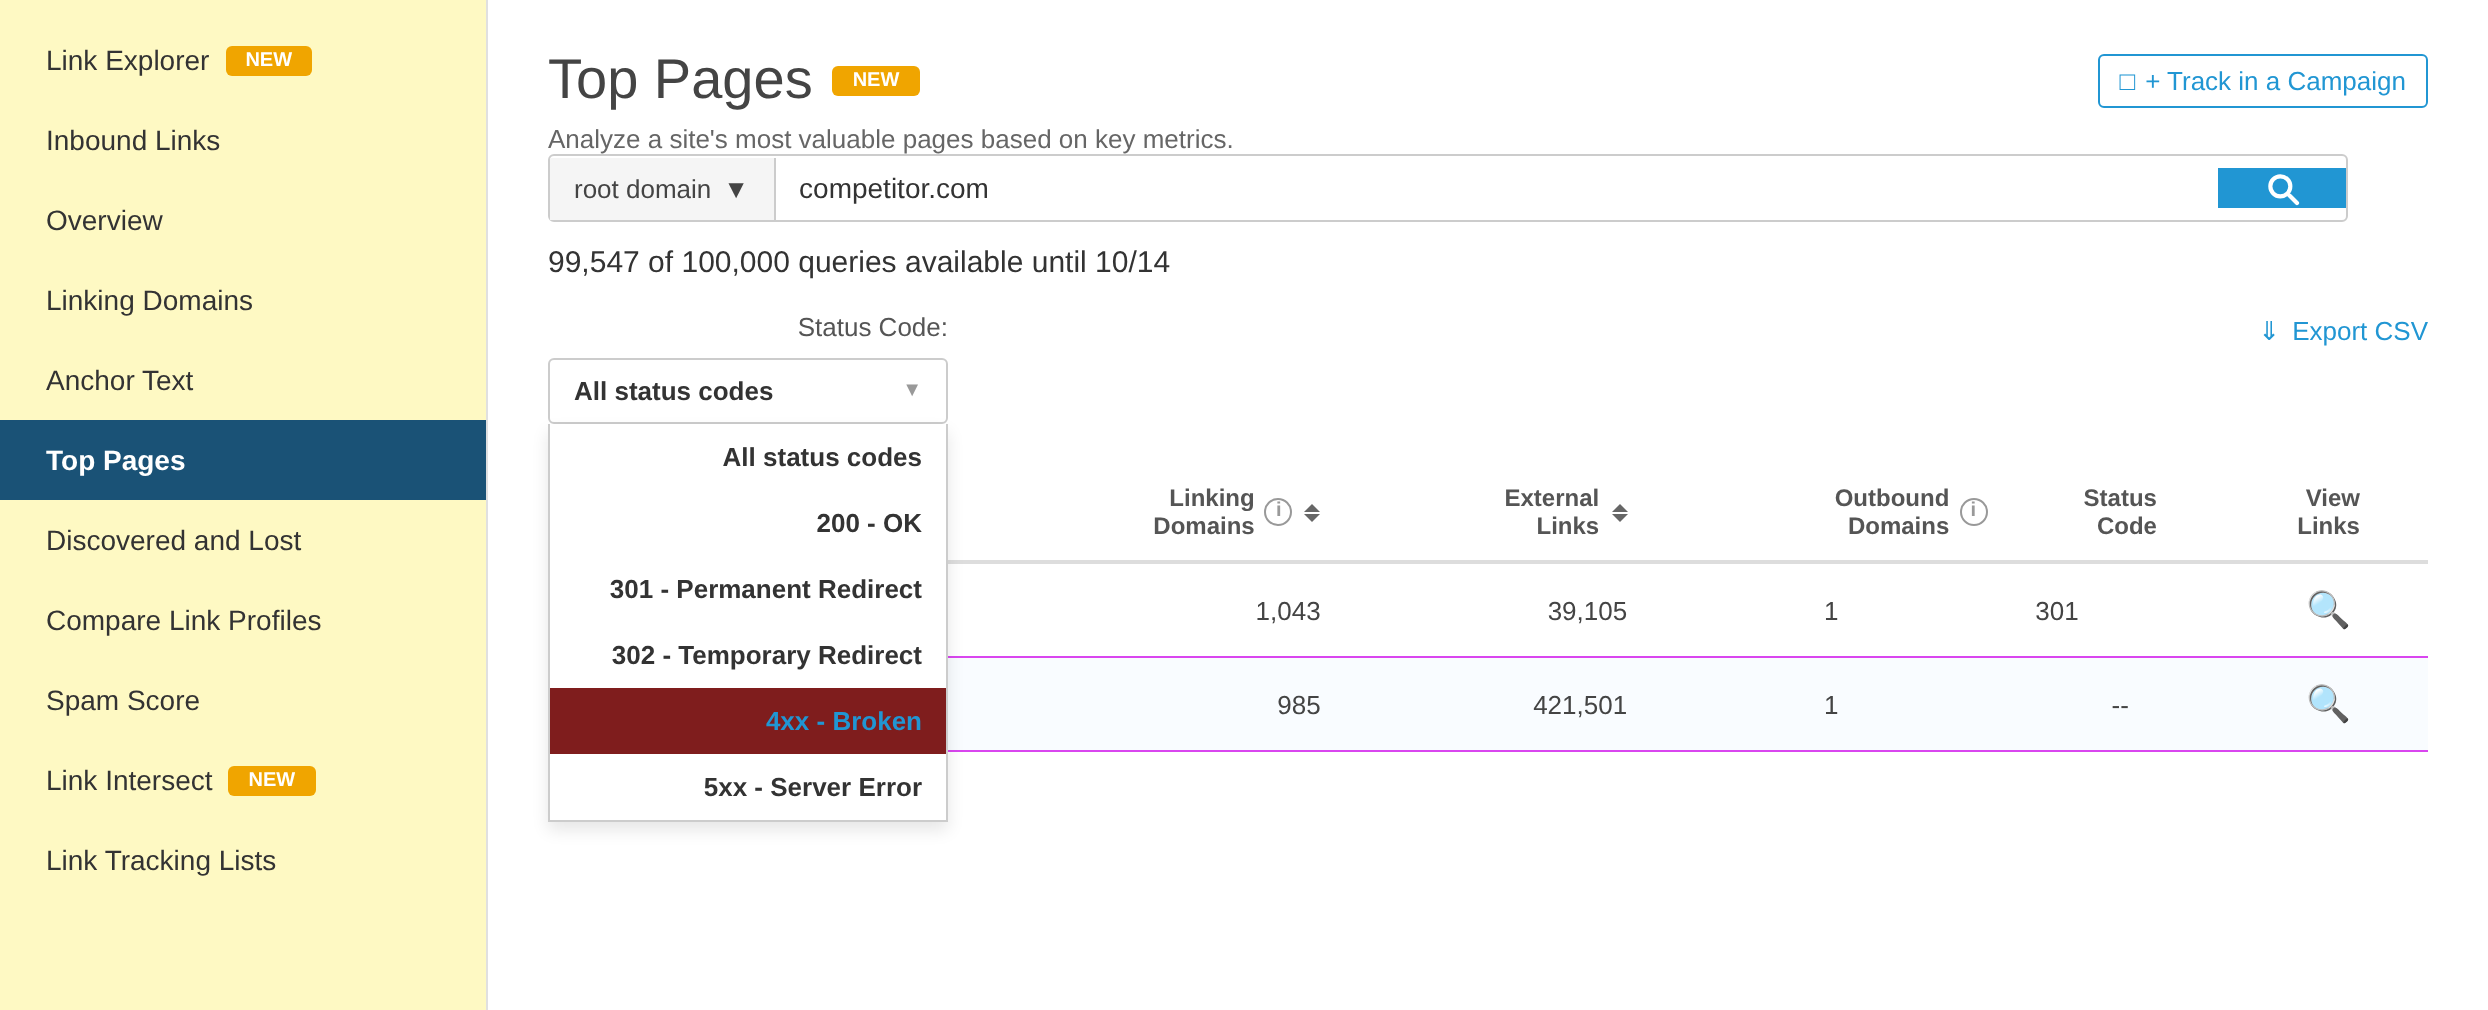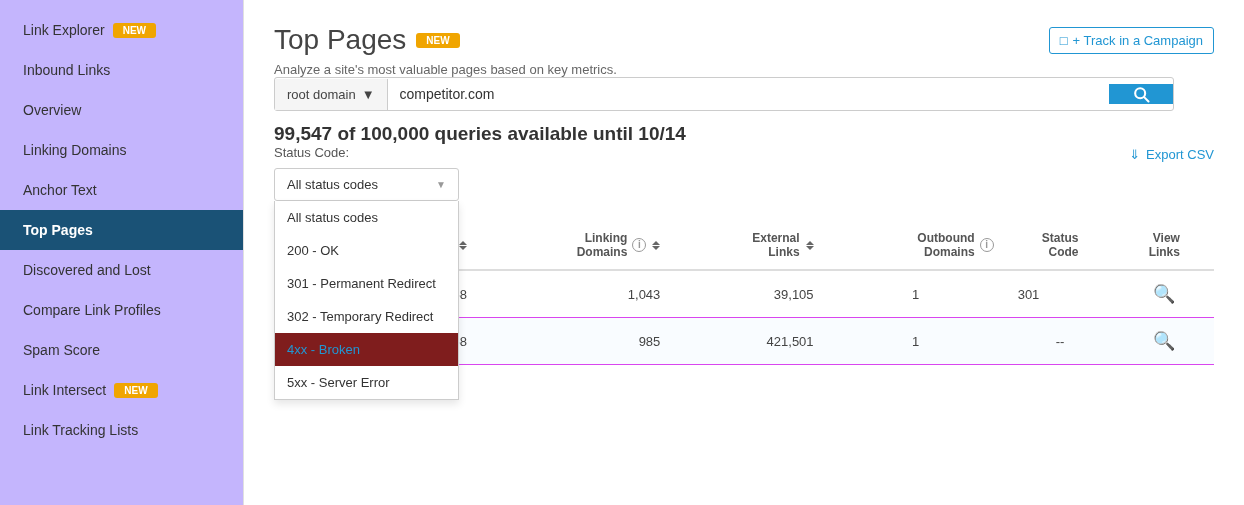--- a/index.html
+++ b/index.html
@@ -9,7 +9,7 @@
     .sidebar {
       width: 244px;
       min-width: 244px;
-      background: #c4b5fd;
+      background: #fef9c3;
       border-right: 1px solid #e0e0e0;
       display: flex;
       flex-direction: column;

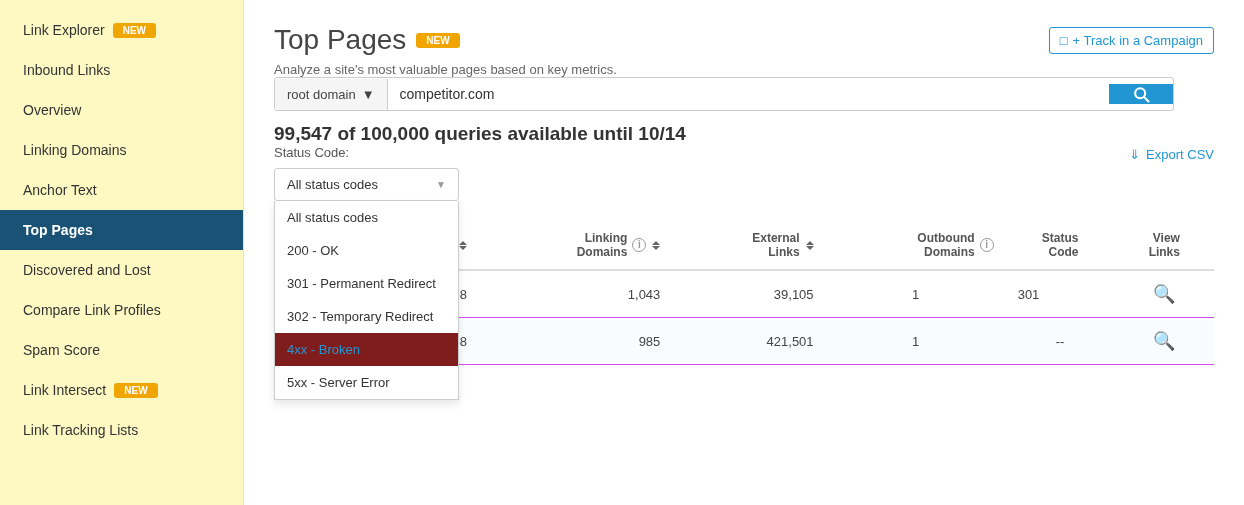--- a/index.html
+++ b/index.html
@@ -130,9 +130,10 @@
 
     
     .queries-info {
-      font-size: 19px;
+      font-size: 15px;
       color: #333;
-      font-weight: 700;
+      font-weight: 400;
+      margin-bottom: 16px;
     }
 
     

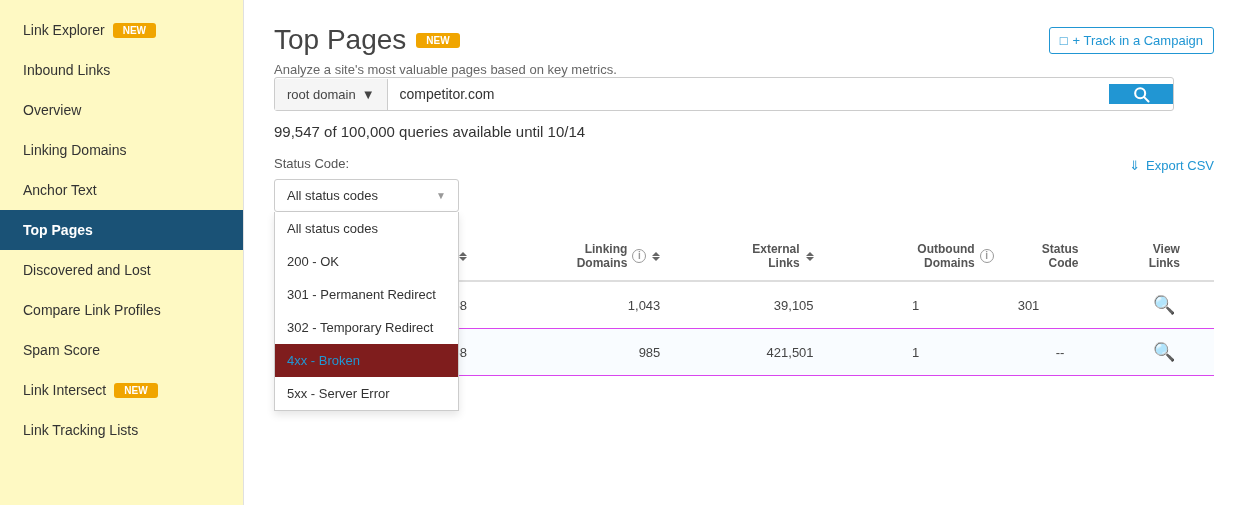--- a/index.html
+++ b/index.html
@@ -146,6 +146,7 @@
       display: flex;
       align-items: flex-start;
       justify-content: space-between;
+      text-align: right;
     }
 
     

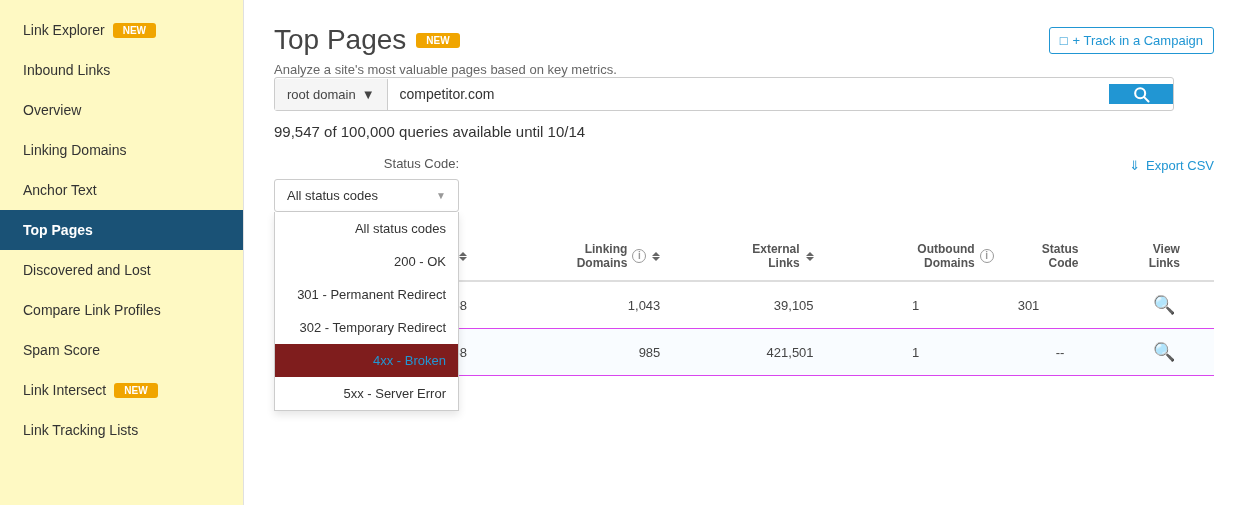--- a/index.html
+++ b/index.html
@@ -152,7 +152,8 @@
     
     .dropdown-wrapper {
       position: relative;
-      width: 185px;
+      width: 200px;
+      font-weight: bold;
     }
     .dropdown-trigger {
       display: flex;

